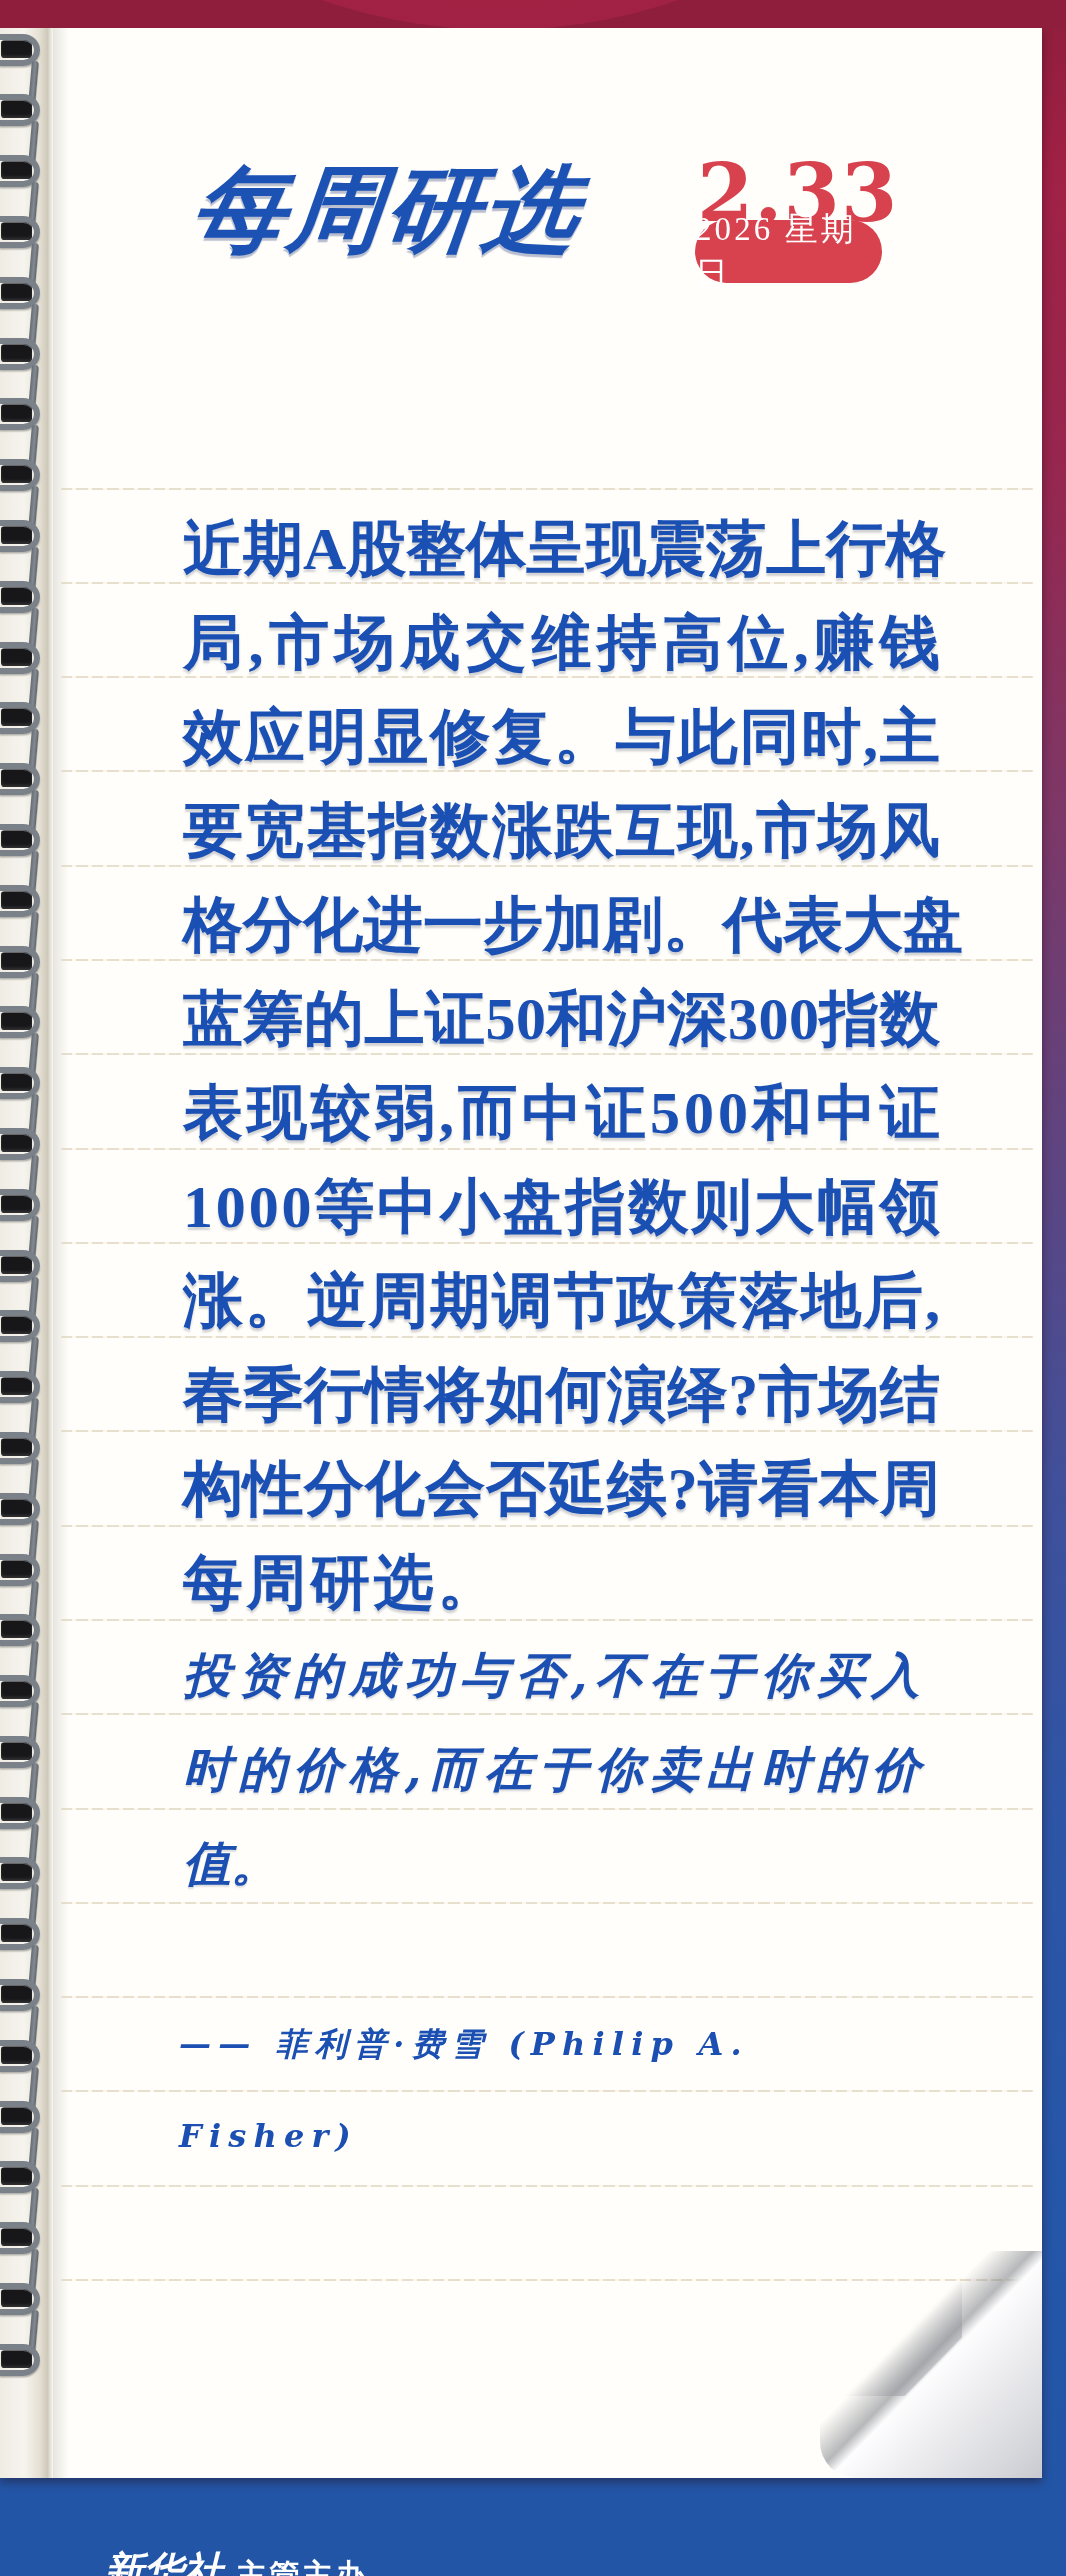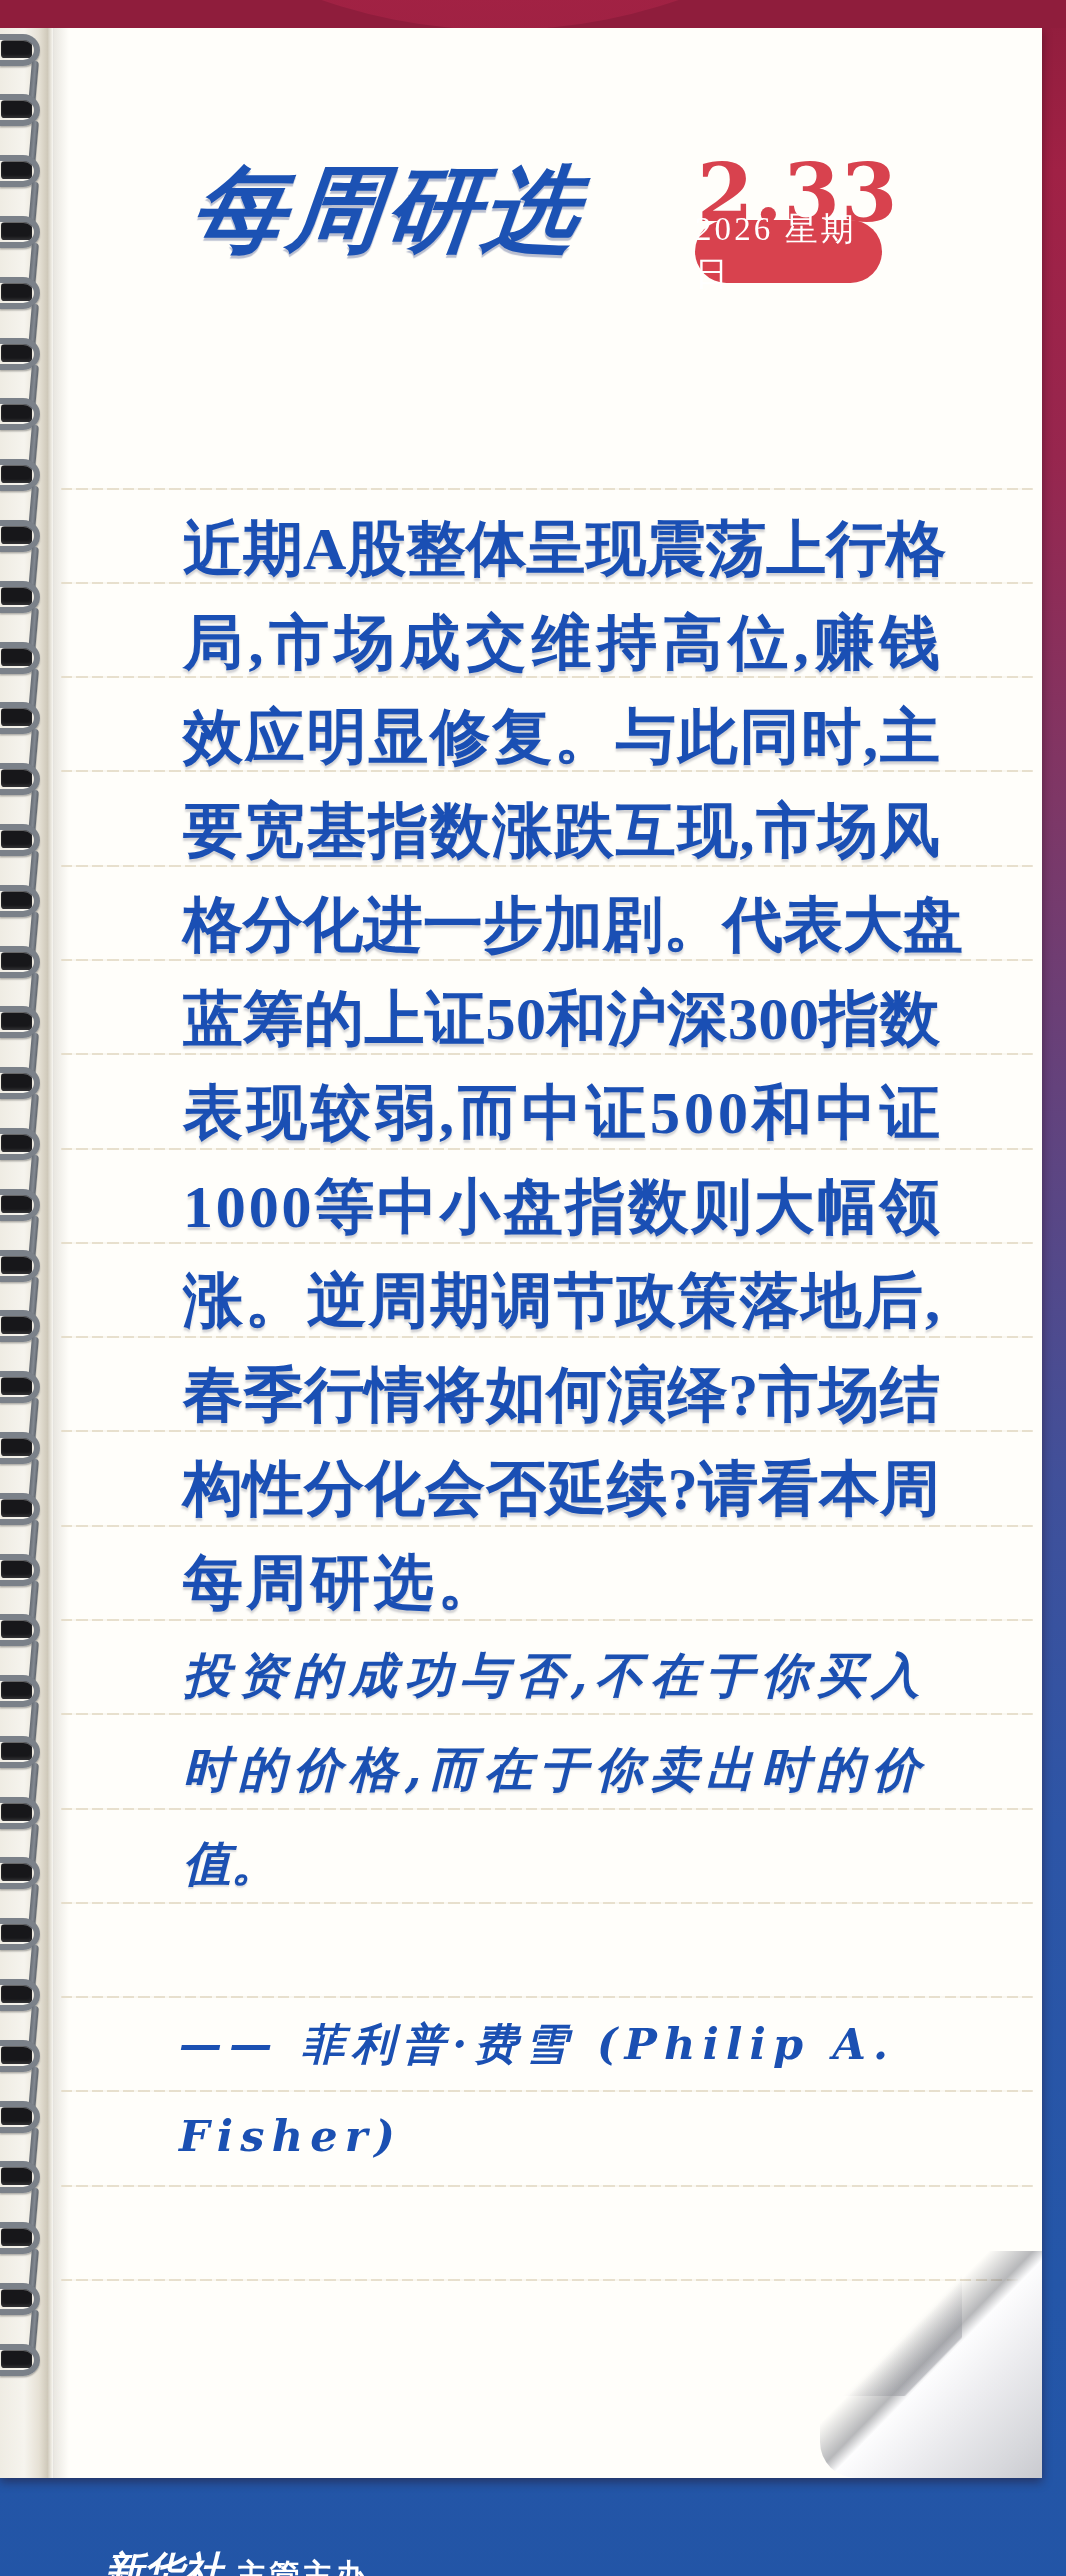--- a/index.html
+++ b/index.html
@@ -48,7 +48,7 @@
     font-family:"DejaVu Serif",cursive;text-shadow:0 2.1px 1.5px rgba(120,125,140,.25);}
   .quote-line.just{display:flex;justify-content:space-between;}
   .attr-block{position:absolute;left:179px;top:1998px;width:773px;}
-  .attr-line{height:92px;line-height:92px;font-size:43px;font-weight:700;font-style:italic;color:#1b50b2;
+  .attr-line{height:92px;line-height:92px;font-size:32px;font-weight:700;font-style:italic;color:#1b50b2;
     letter-spacing:7.2px;font-family:"DejaVu Serif",cursive;white-space:nowrap;}
   
   .curl{position:absolute;right:0;bottom:0;width:222px;height:227px;

